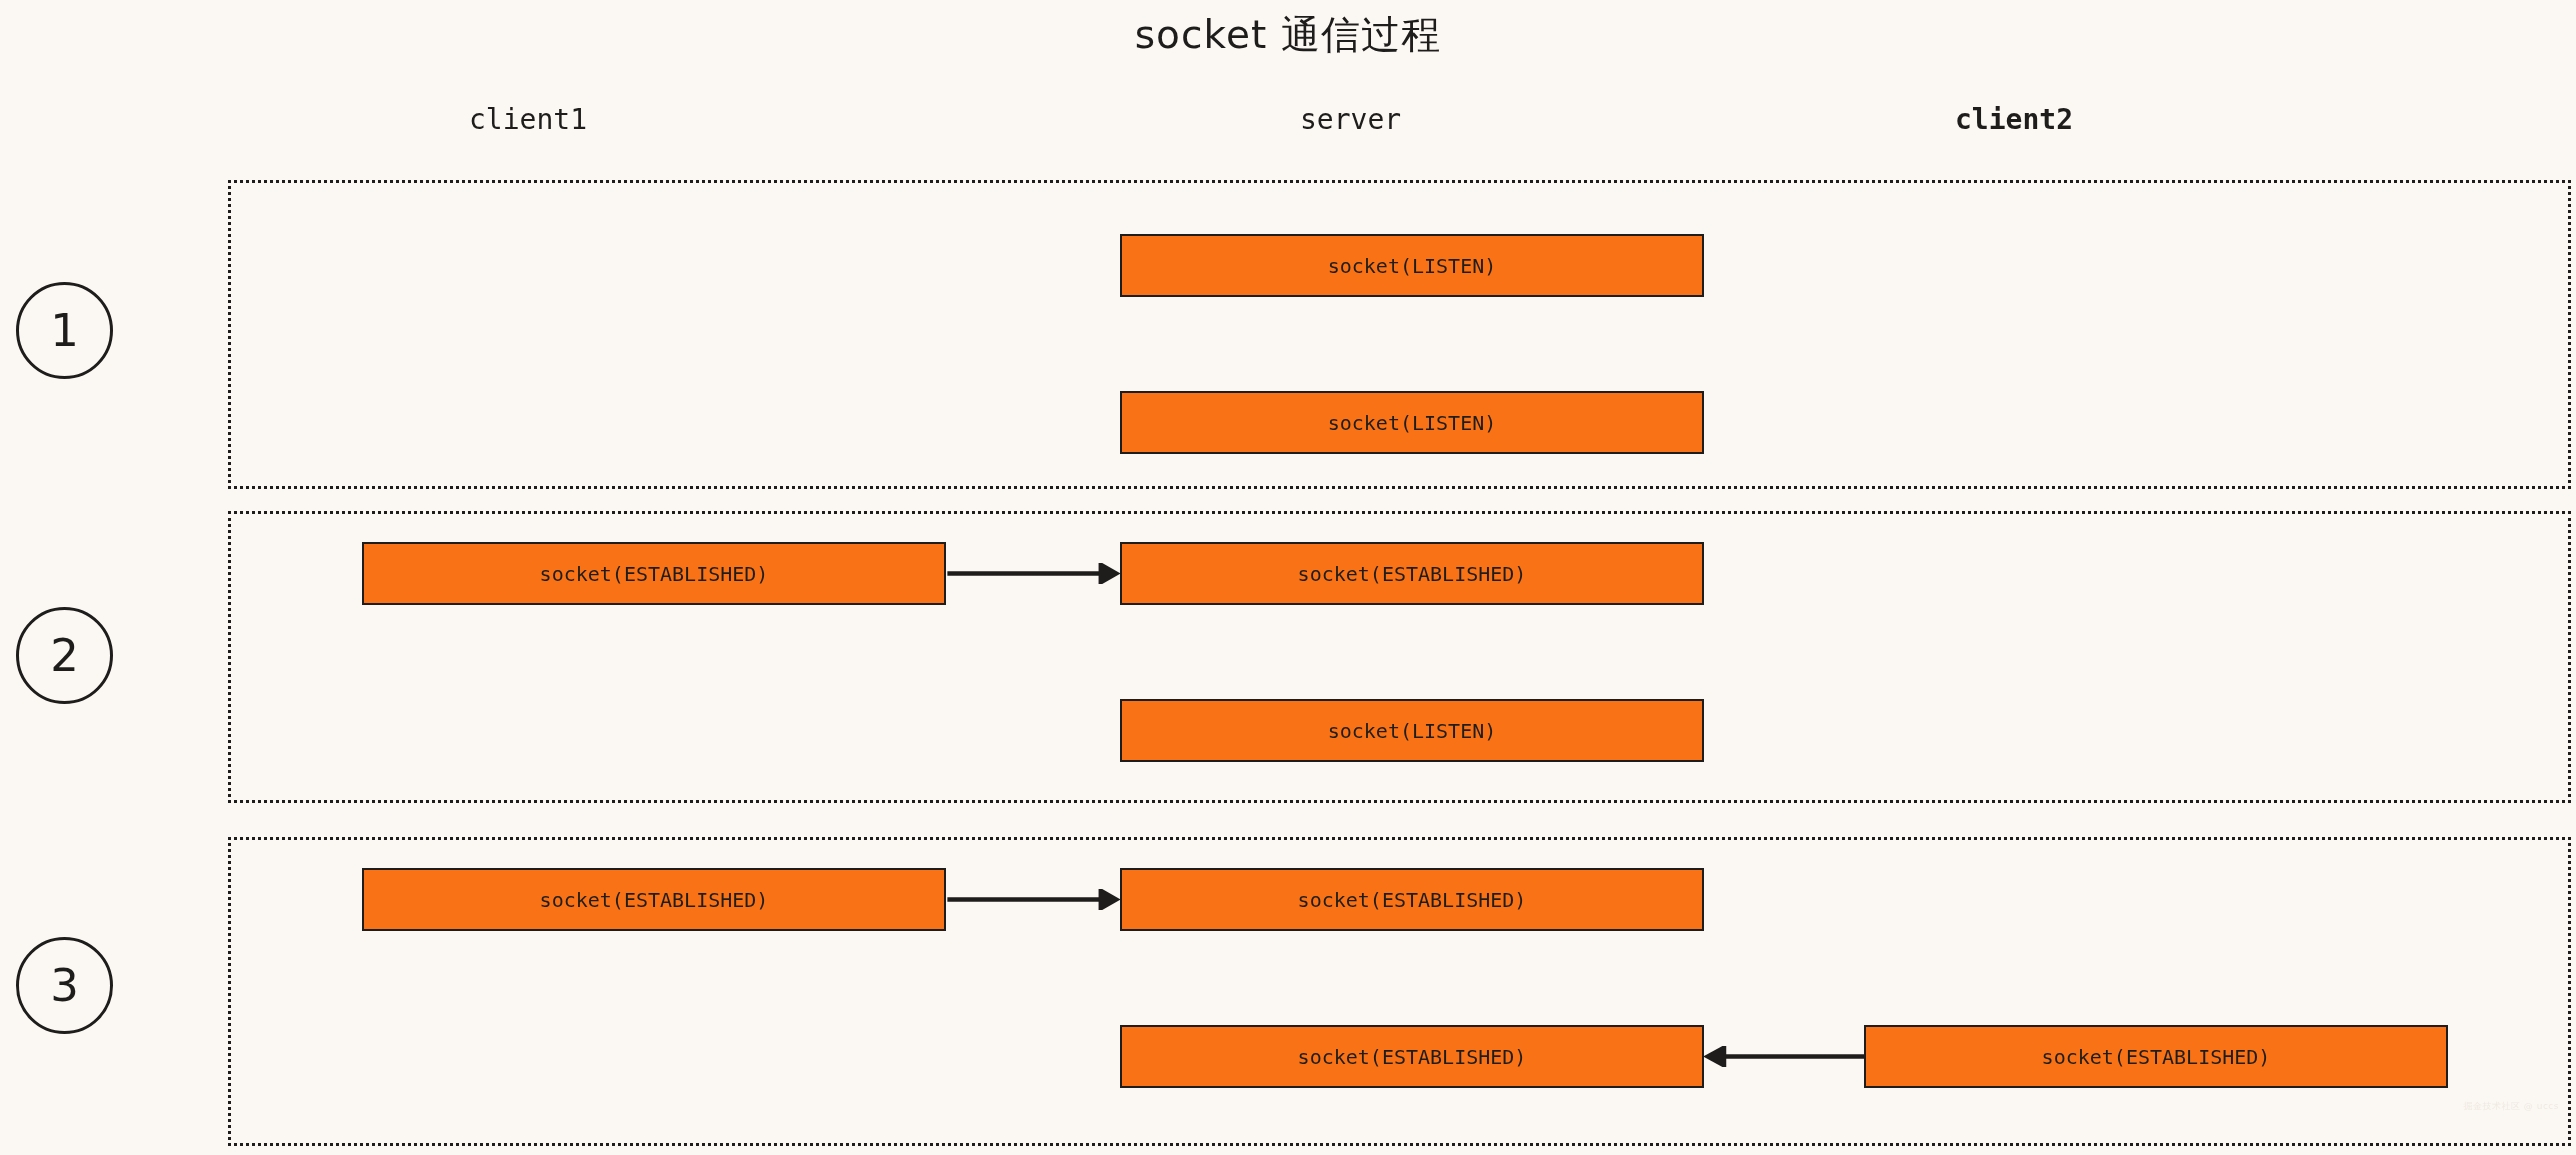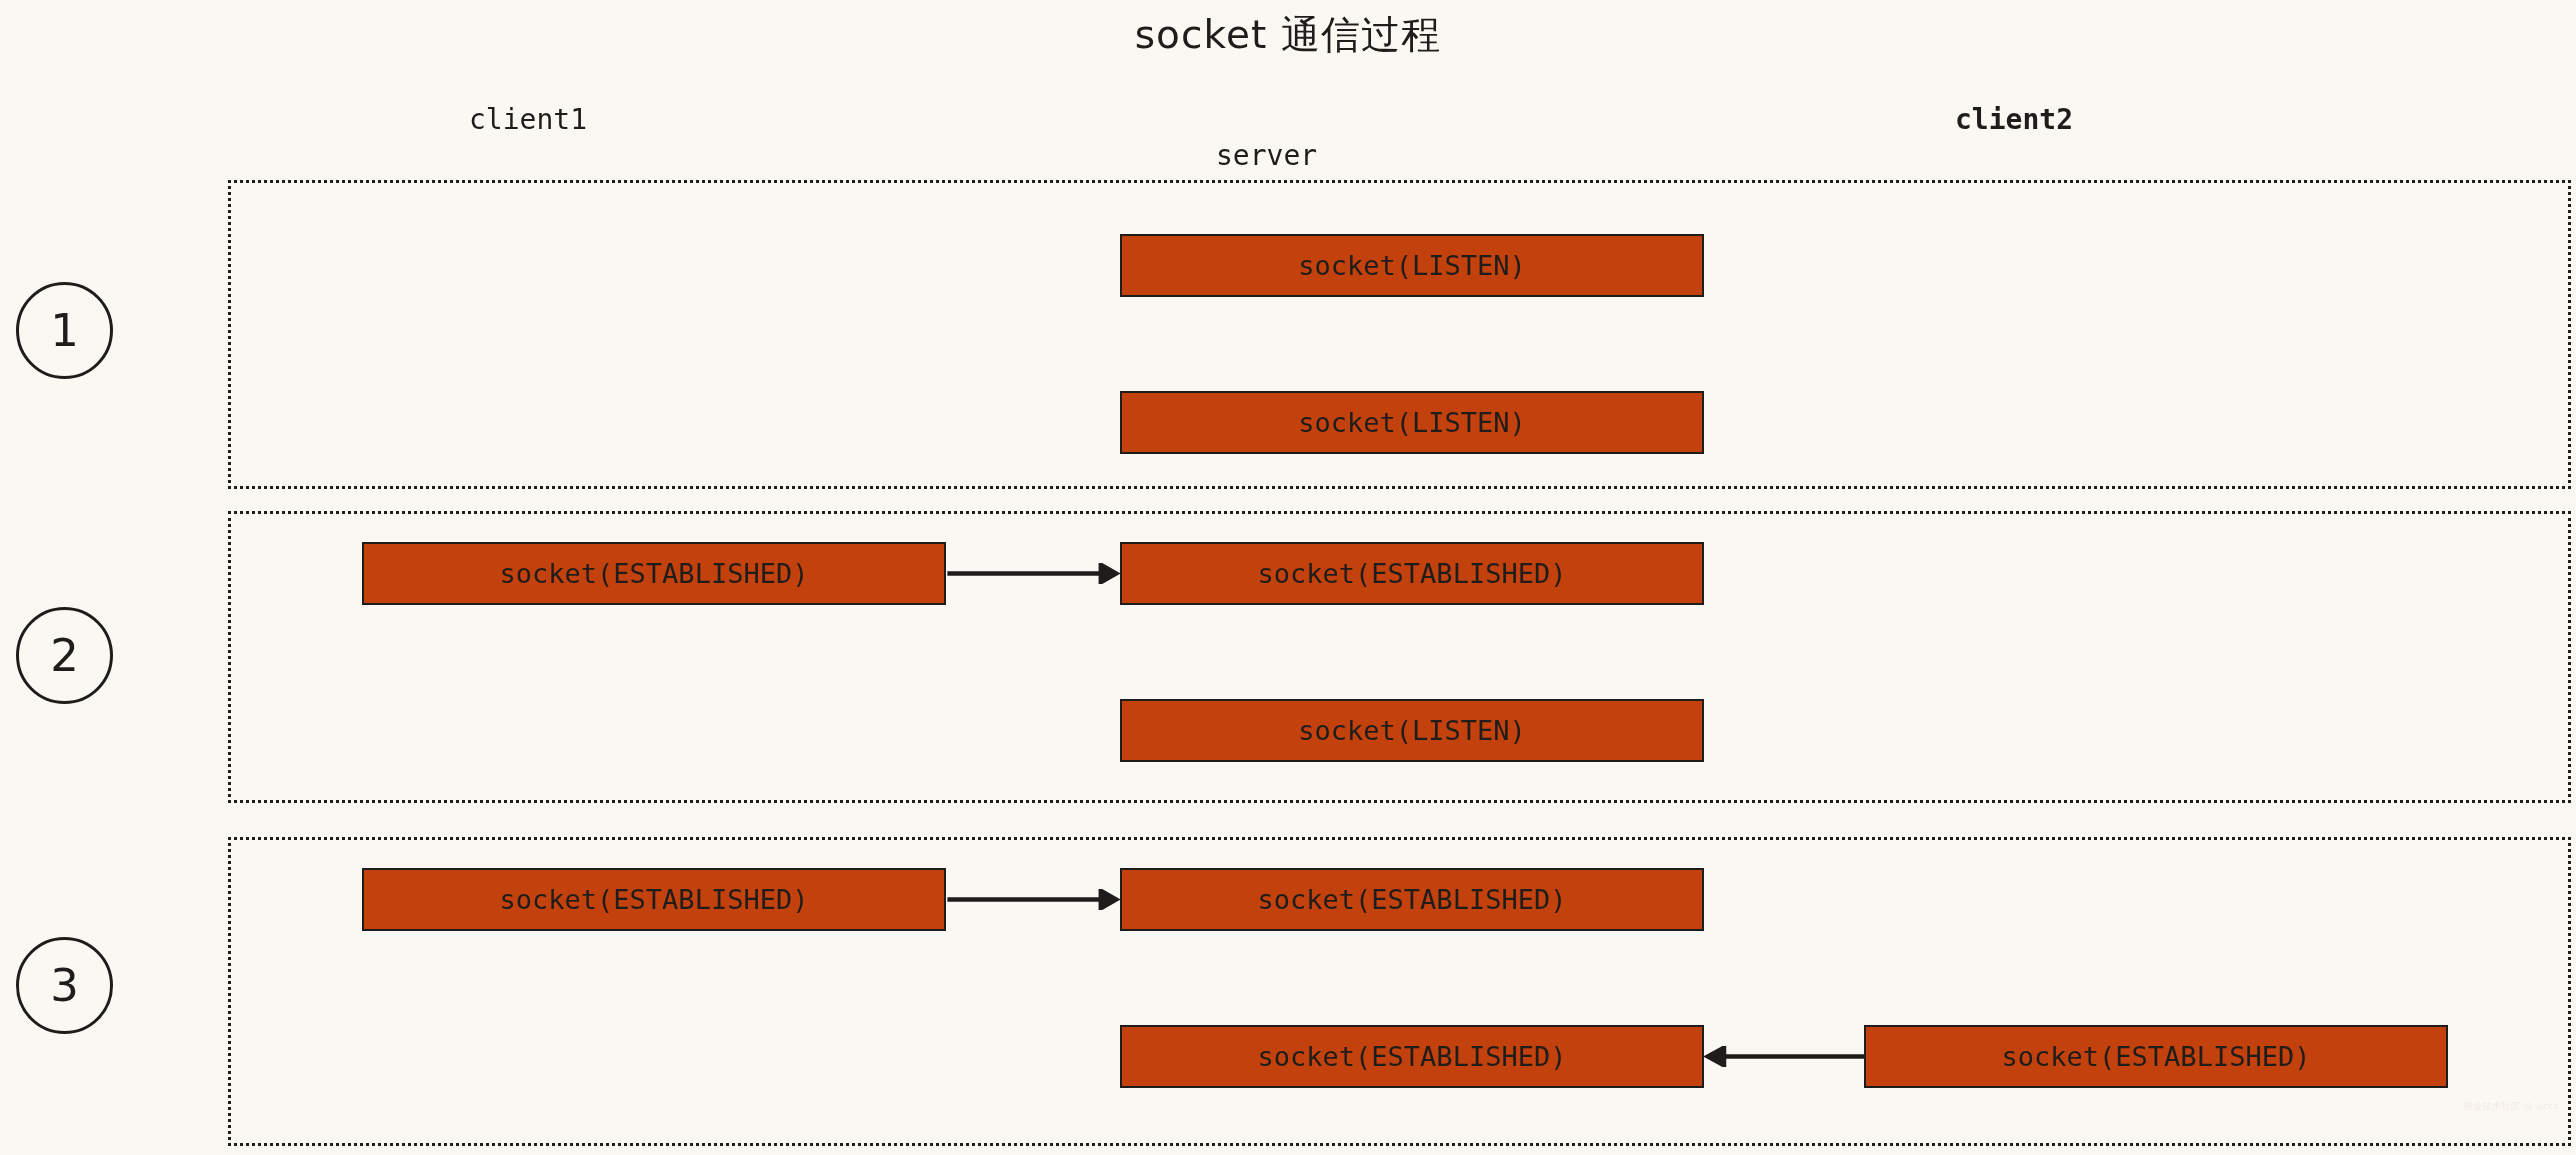--- a/index.html
+++ b/index.html
@@ -43,7 +43,7 @@
     white-space: pre;
   }
   #label-client1 { left: 469px;  width: 309px; }
-  #label-server  { left: 1216px; width: 309px; margin-top: 36px; }
+  #label-server  { left: 1300px; width: 309px; }
   #label-client2 { left: 1955px; width: 309px; font-weight: bold; }
 
   

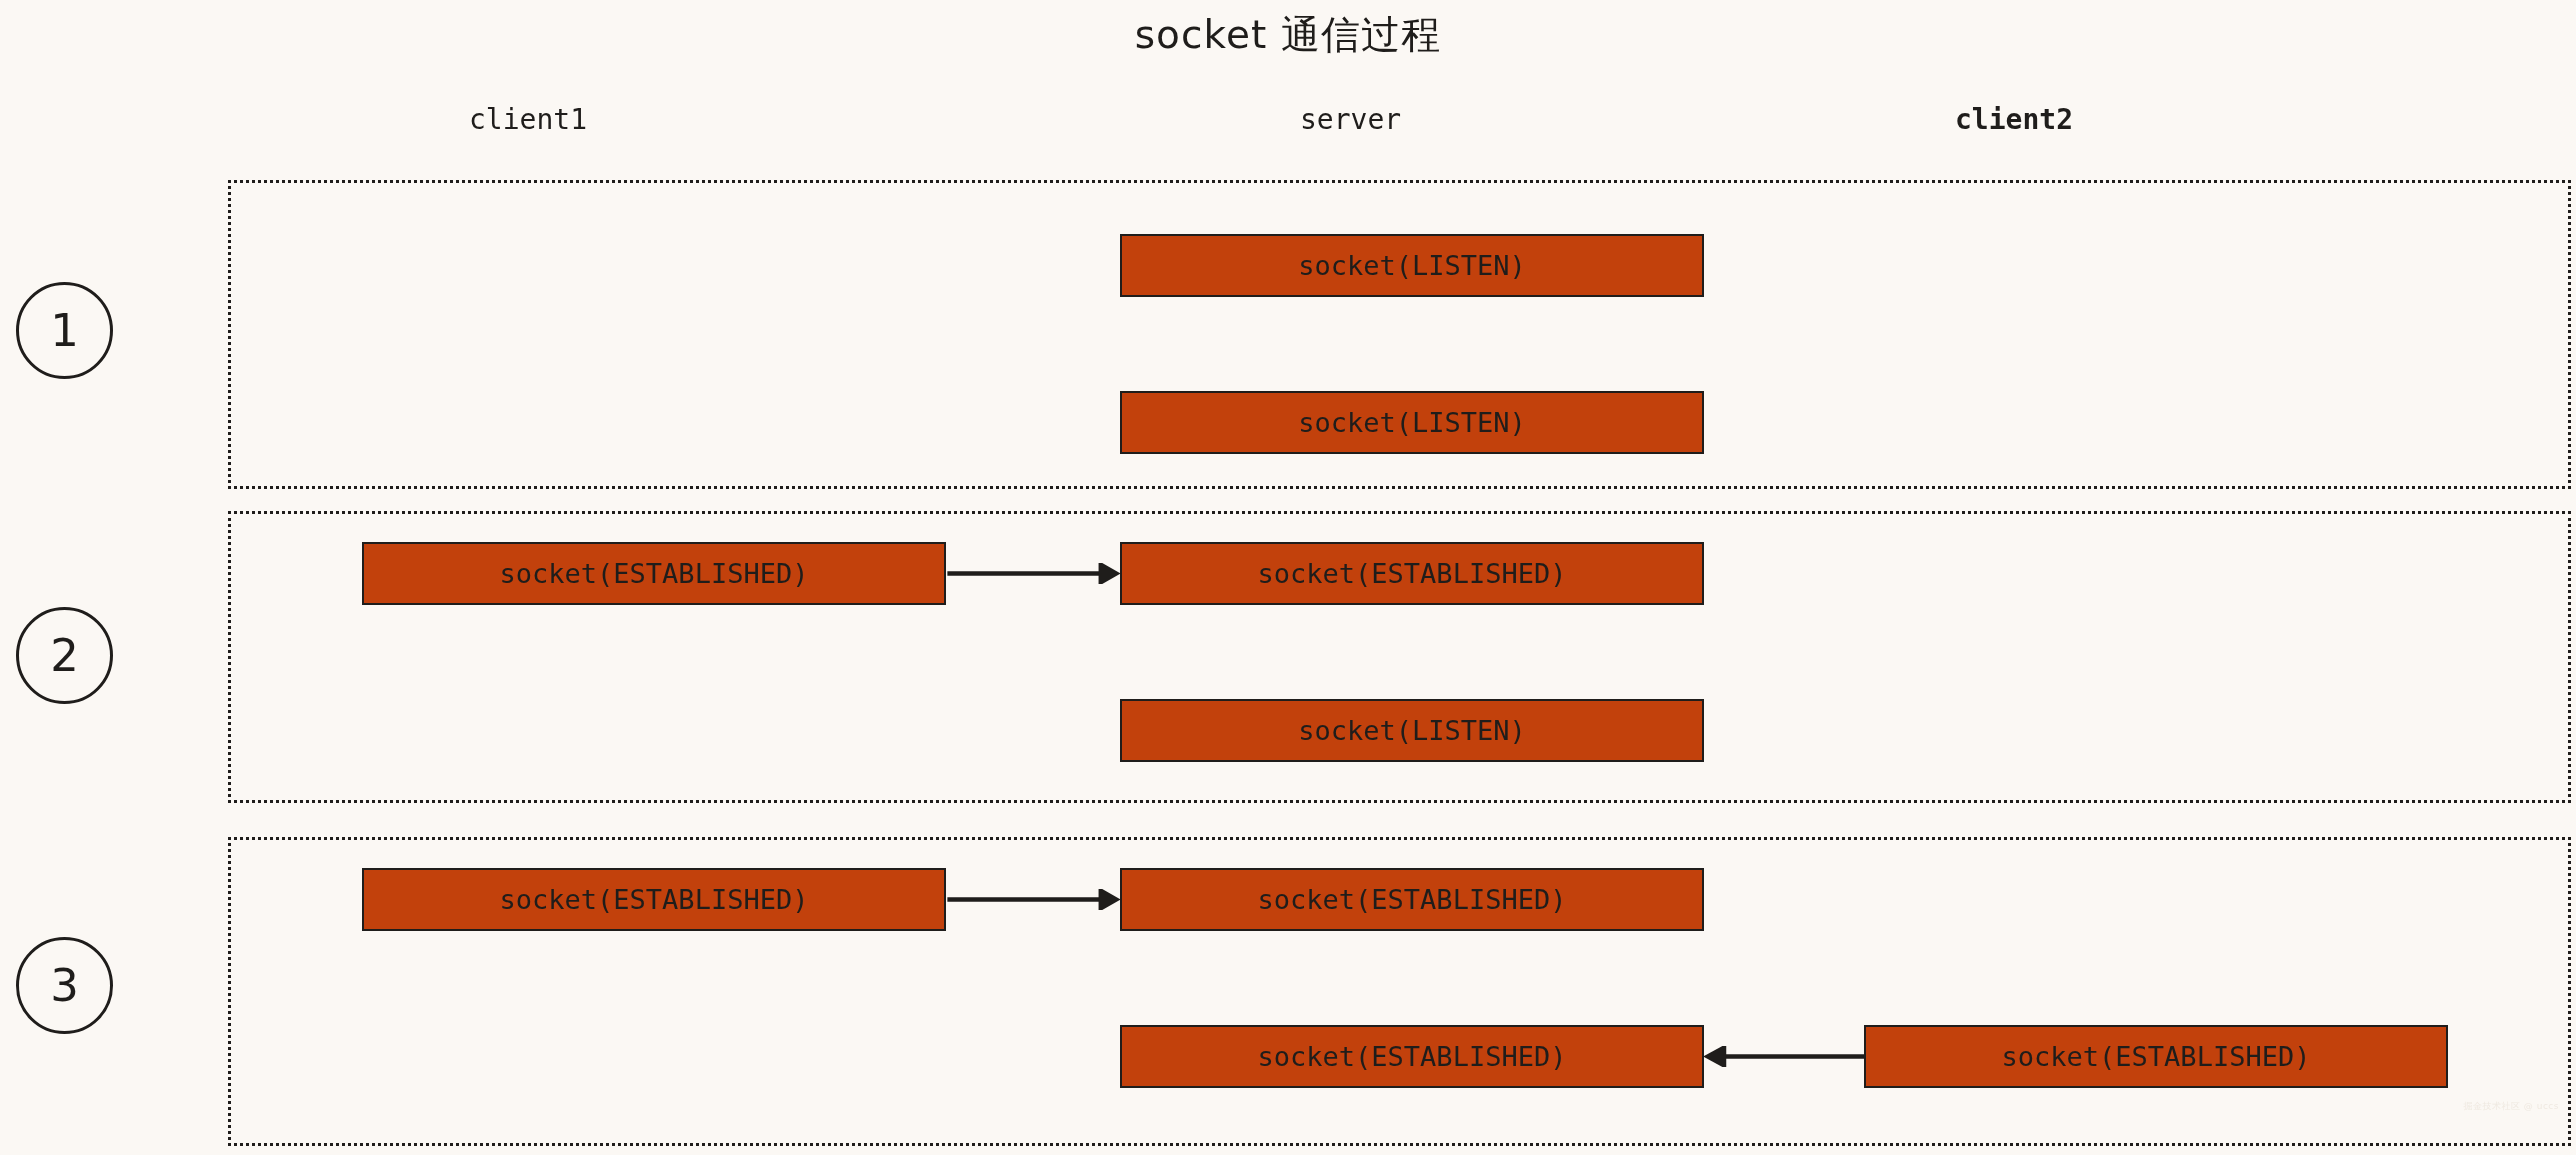--- a/index.html
+++ b/index.html
@@ -85,12 +85,12 @@
     position: absolute;
     border: 2.7px solid #1f1d1b;
     box-sizing: border-box;
-    background: #c2410c;
+    background: #f97316;
     display: flex;
     align-items: center;
     justify-content: center;
     font-family: "DejaVu Sans Mono", "Liberation Mono", monospace;
-    font-size: 27px;
+    font-size: 20px;
     color: #1f1d1b;
     white-space: pre;
   }

